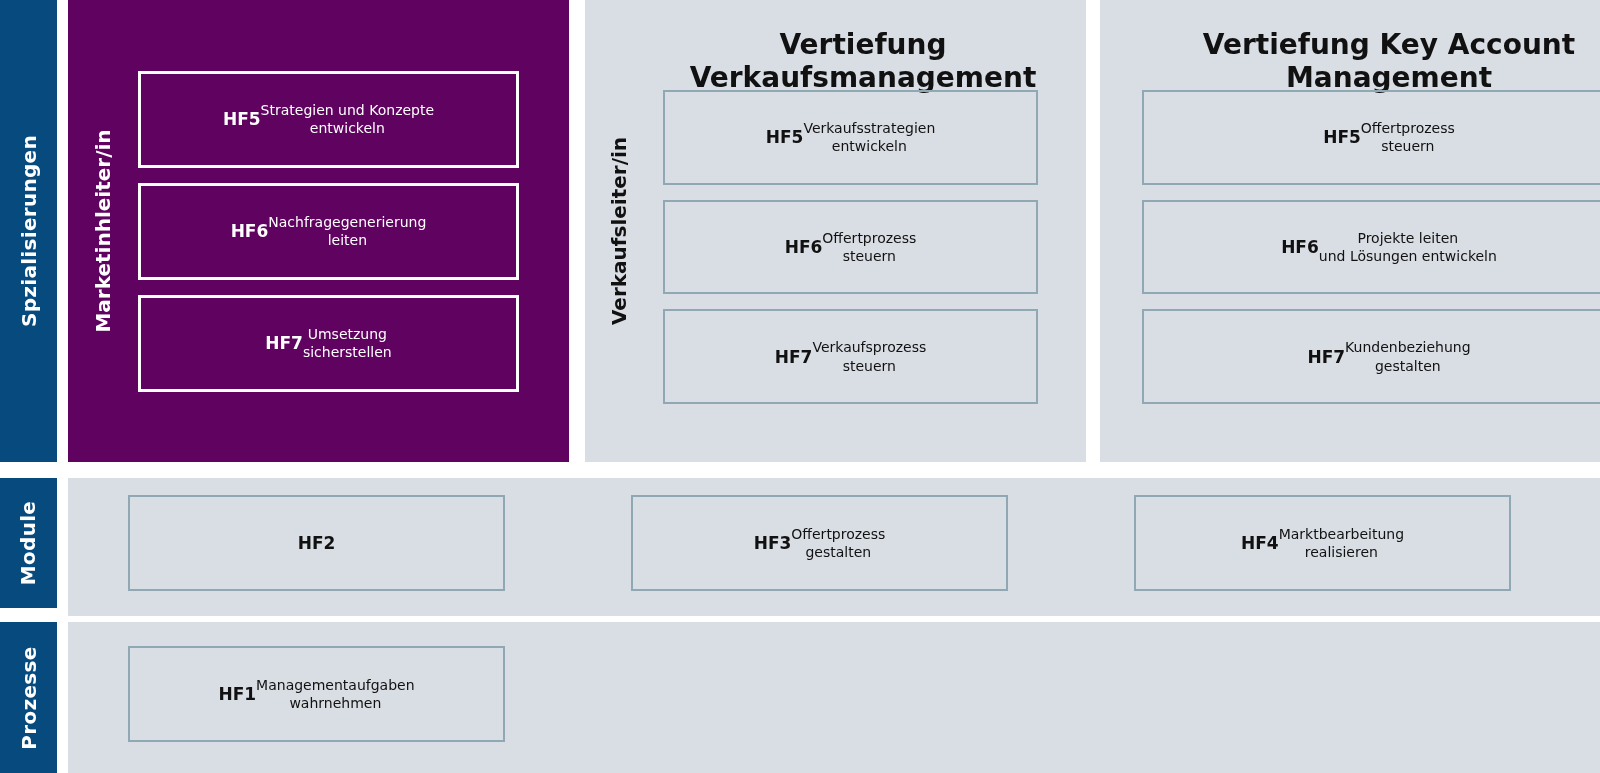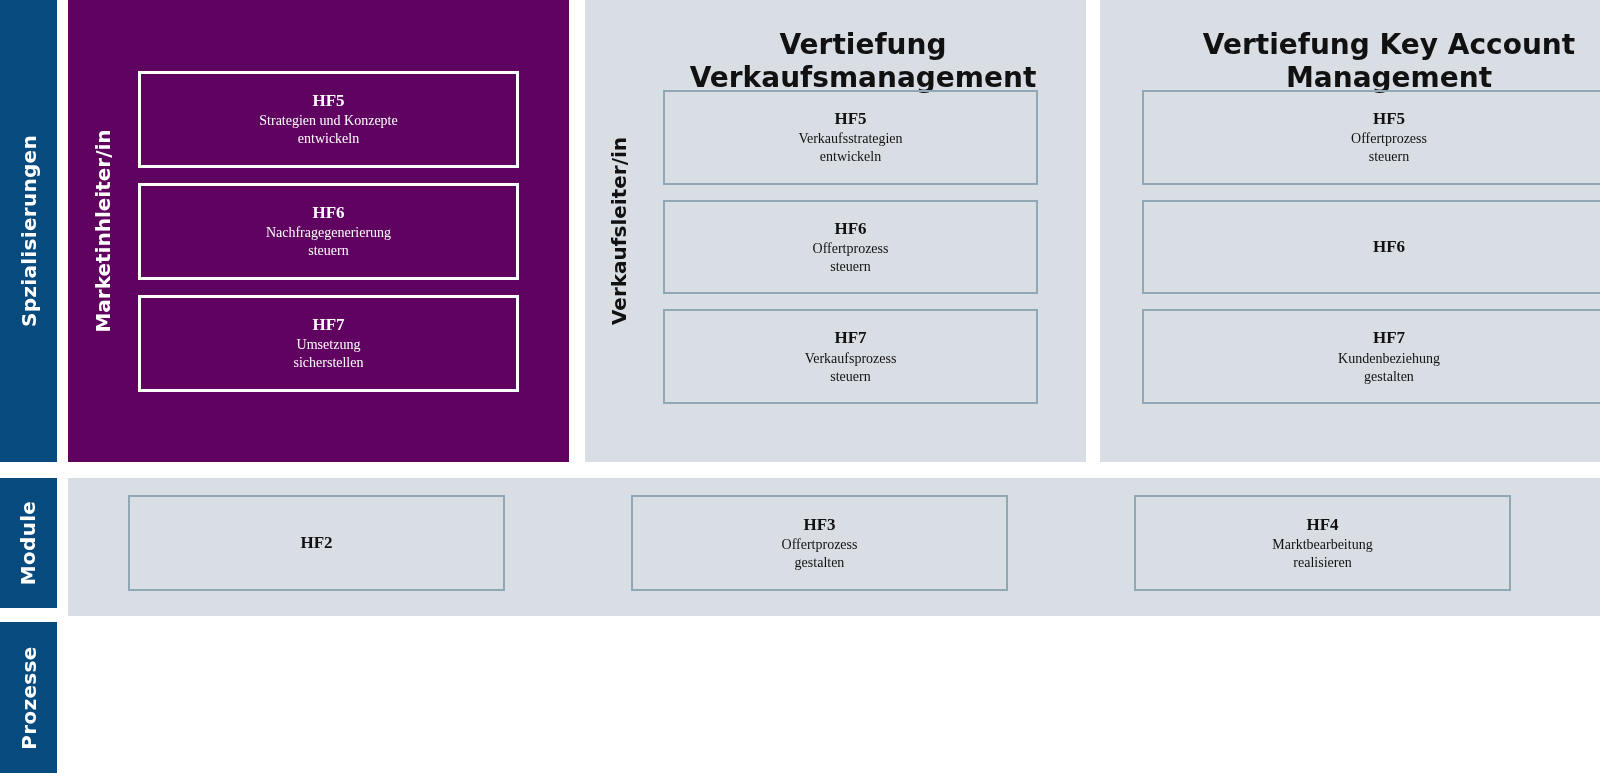--- a/index.html
+++ b/index.html
@@ -134,12 +134,11 @@
   
   .hf-box {
     display: flex;
-    flex-direction: column;
+    flex-direction: row;
     align-items: center;
     justify-content: center;
     text-align: center;
     line-height: 1.3;
-    font-family: Liberation Serif, serif;
   }
   .hf-box .hf-code {
     font-weight: bold;

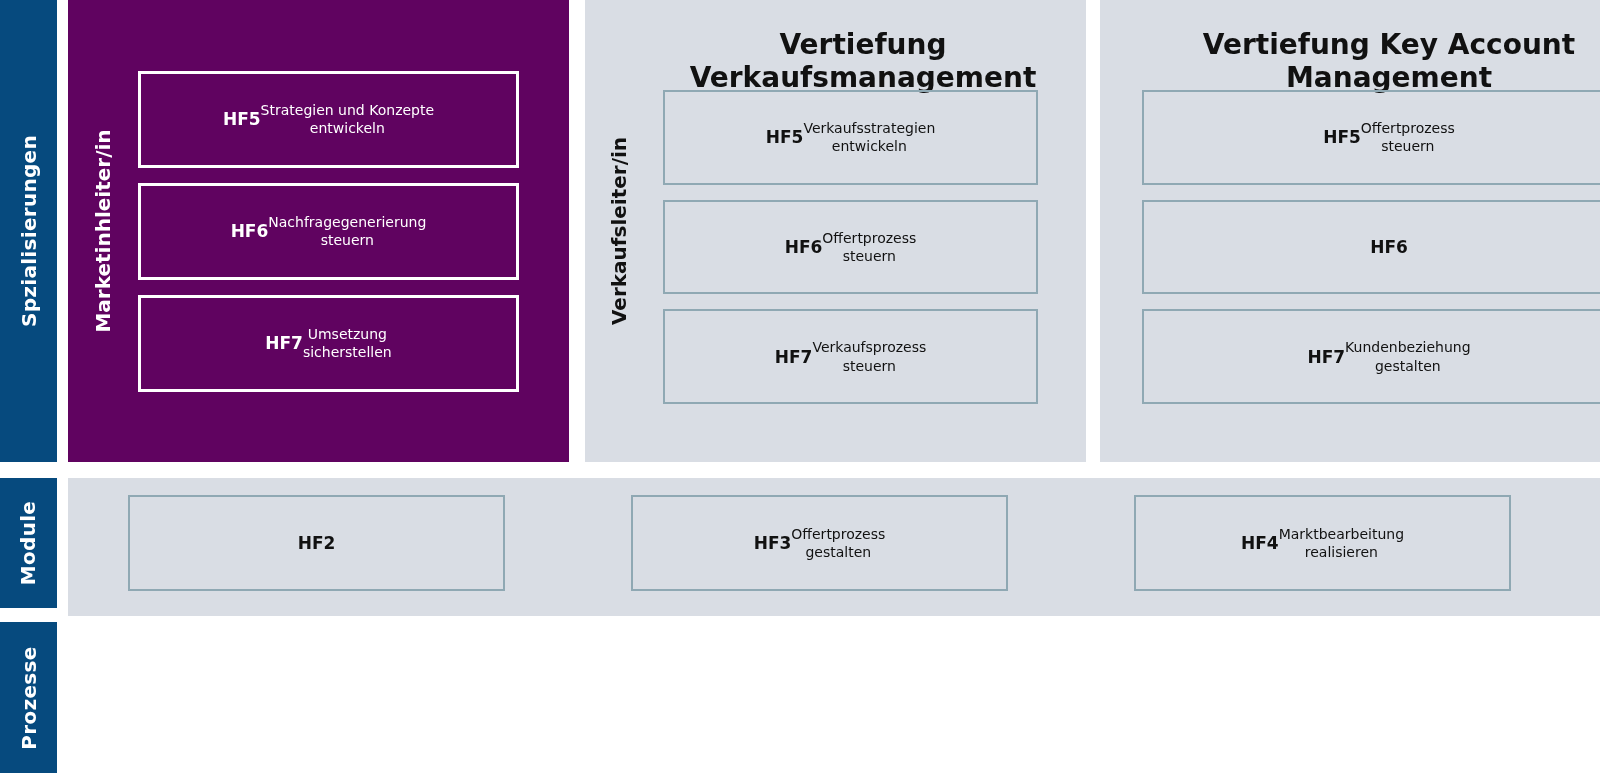--- a/index.html
+++ b/index.html
@@ -219,7 +219,7 @@
       <div class="hf-box hf-purple">
         <span class="hf-code">HF6</span>
         <span class="hf-text">Nachfragegenerierung
-steuern</span>
+leiten</span>
       </div>
       <div class="hf-box hf-purple">
         <span class="hf-code">HF7</span>

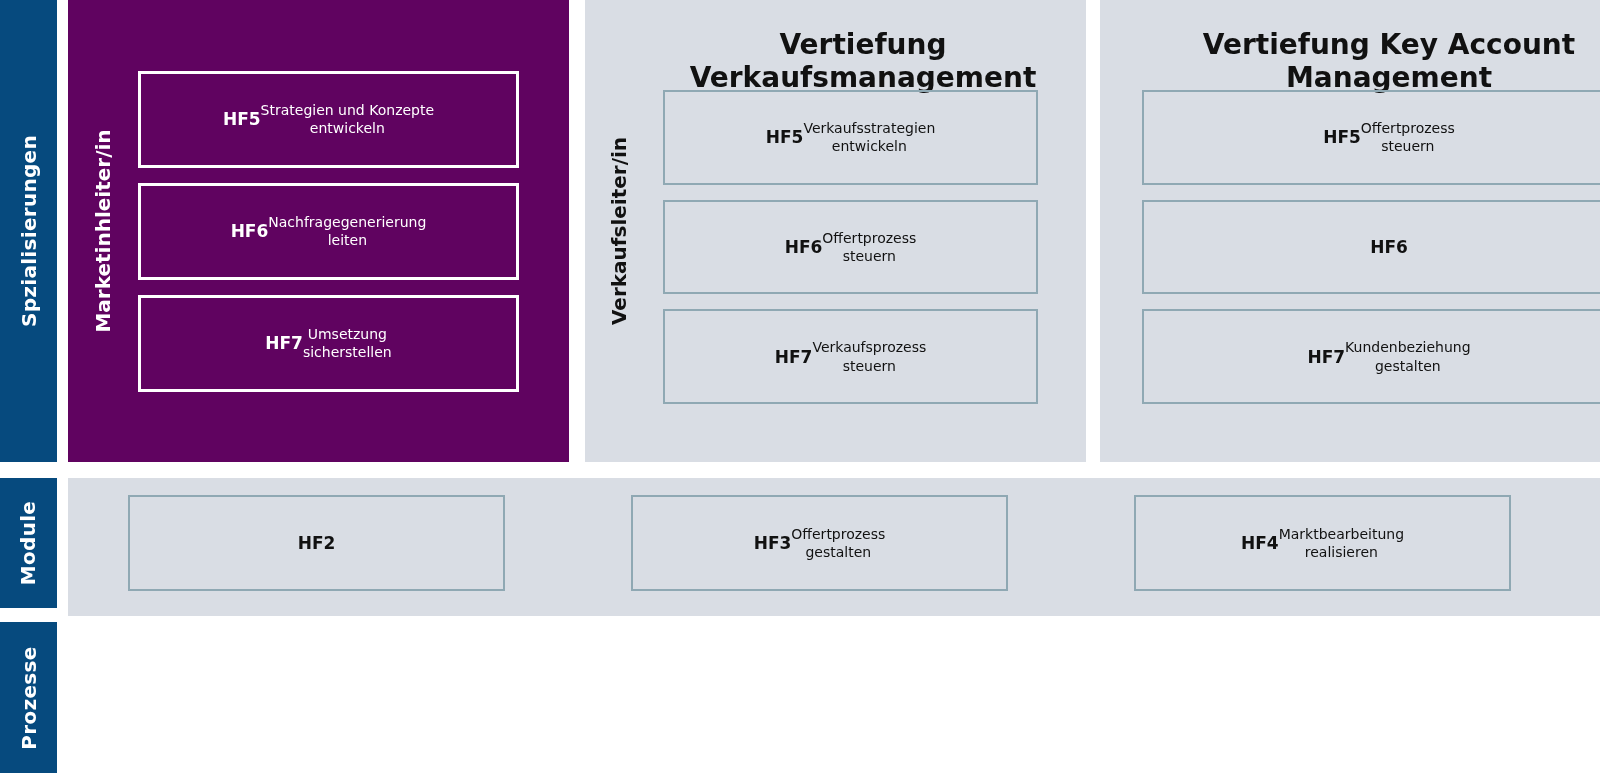--- a/index.html
+++ b/index.html
@@ -263,6 +263,8 @@
       </div>
       <div class="hf-box hf-grey">
         <span class="hf-code">HF6</span>
+        <span class="hf-text">Projekte leiten
+und Lösungen entwickeln</span>
       </div>
       <div class="hf-box hf-grey">
         <span class="hf-code">HF7</span>

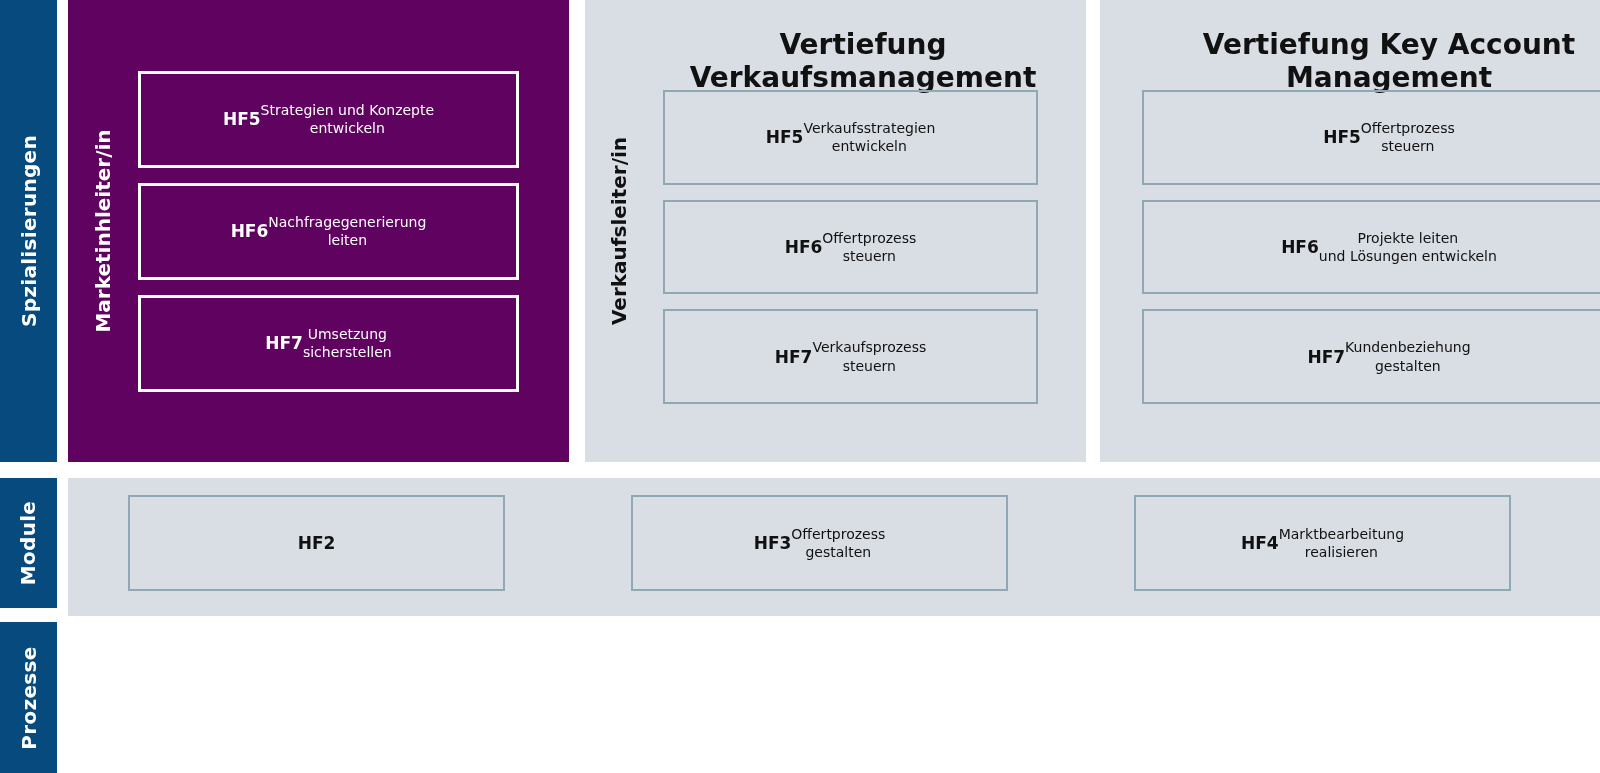--- a/index.html
+++ b/index.html
@@ -292,6 +292,15 @@
     </div>
   </div>
 
+  <div class="row-band row-prozess">
+    <div class="row-inner">
+      <div class="hf-box hf-grey">
+        <span class="hf-code">HF1</span>
+        <span class="hf-text">Managementaufgaben
+wahrnehmen</span>
+      </div>
+    </div>
+  </div>
 
 </div>
 

